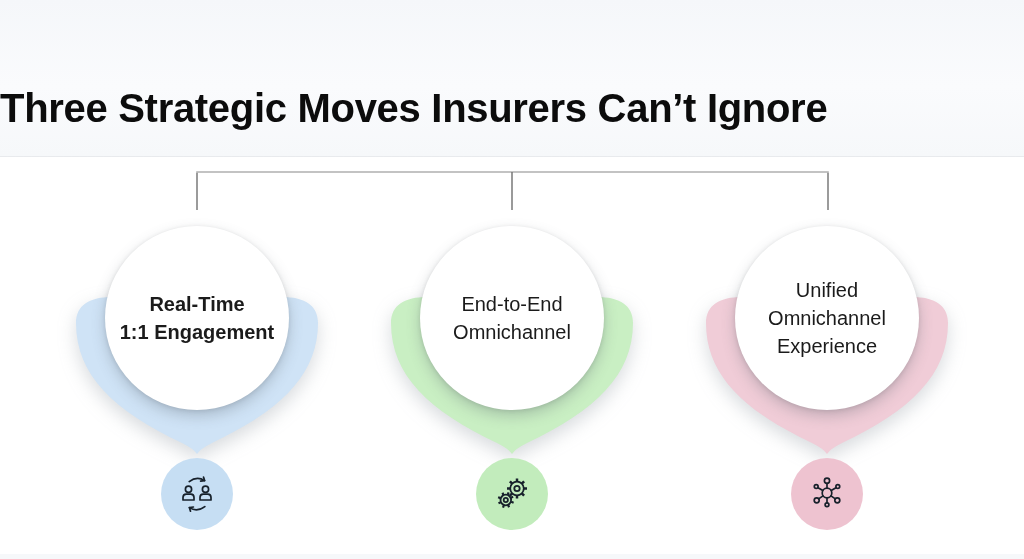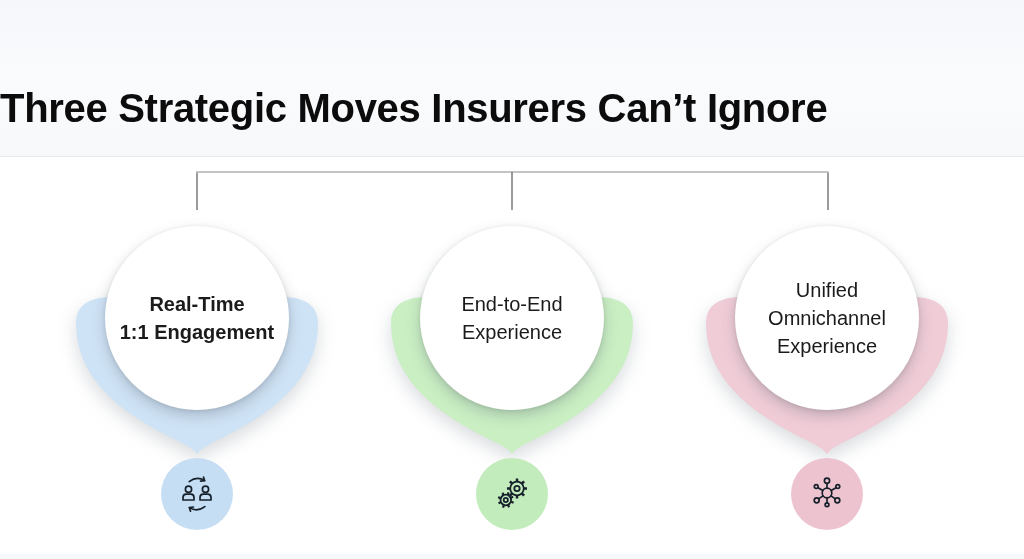--- a/index.html
+++ b/index.html
@@ -107,7 +107,7 @@
     </svg>
     <div class="bubble">
       <div class="bubble-label">End-to-End
-Experience</div>
+Omnichannel</div>
     </div>
     <div class="icon-chip chip-green">
       <svg width="44" height="44" viewBox="0 0 44 44" fill="none" stroke="#17212b" stroke-width="1.8" stroke-linecap="butt">

